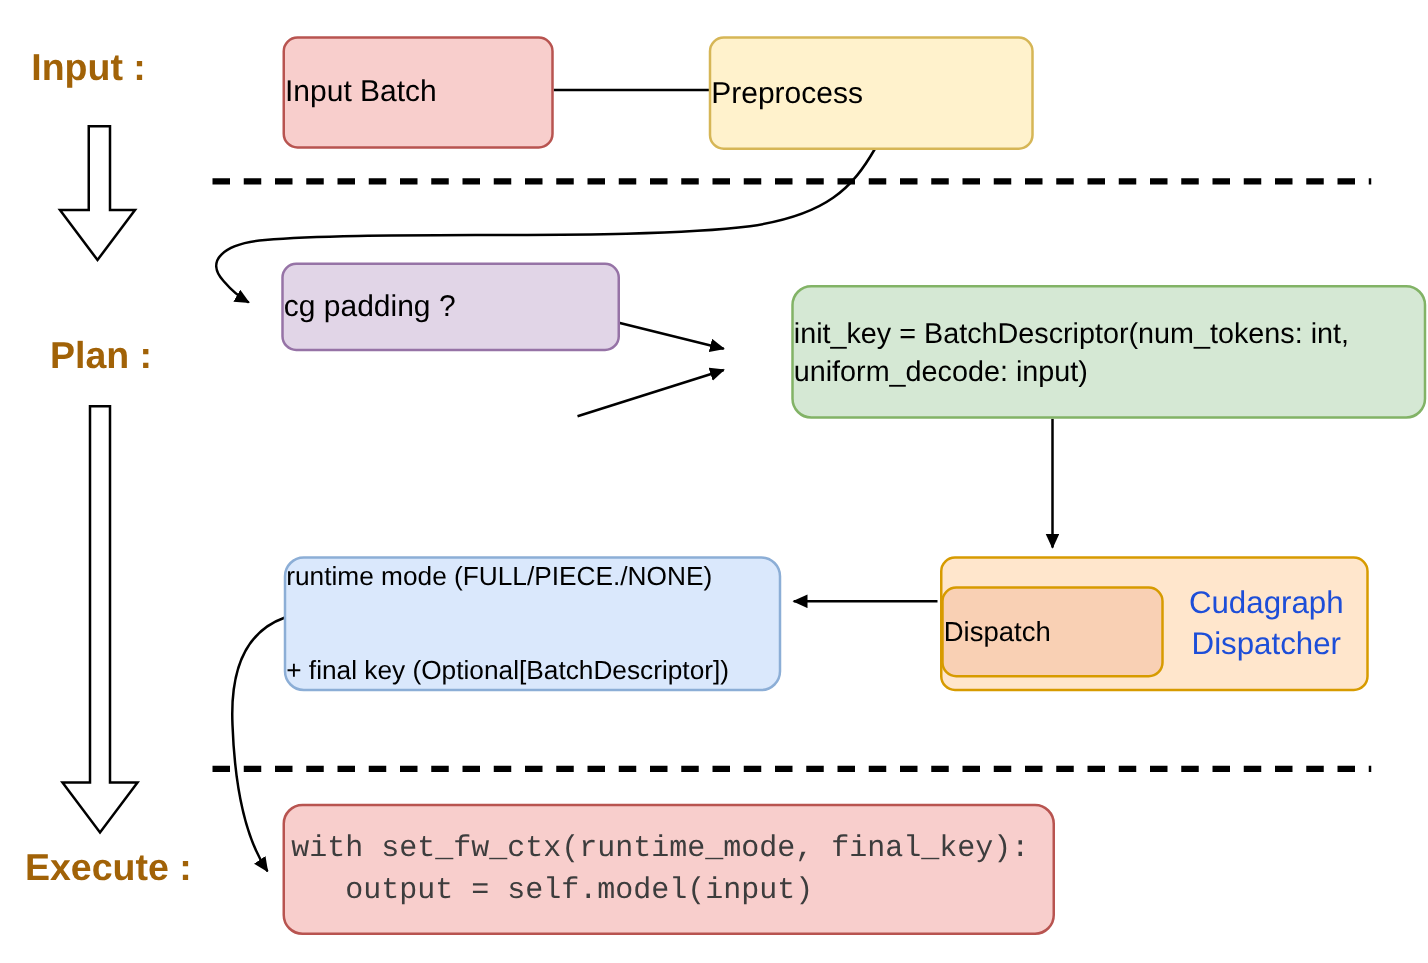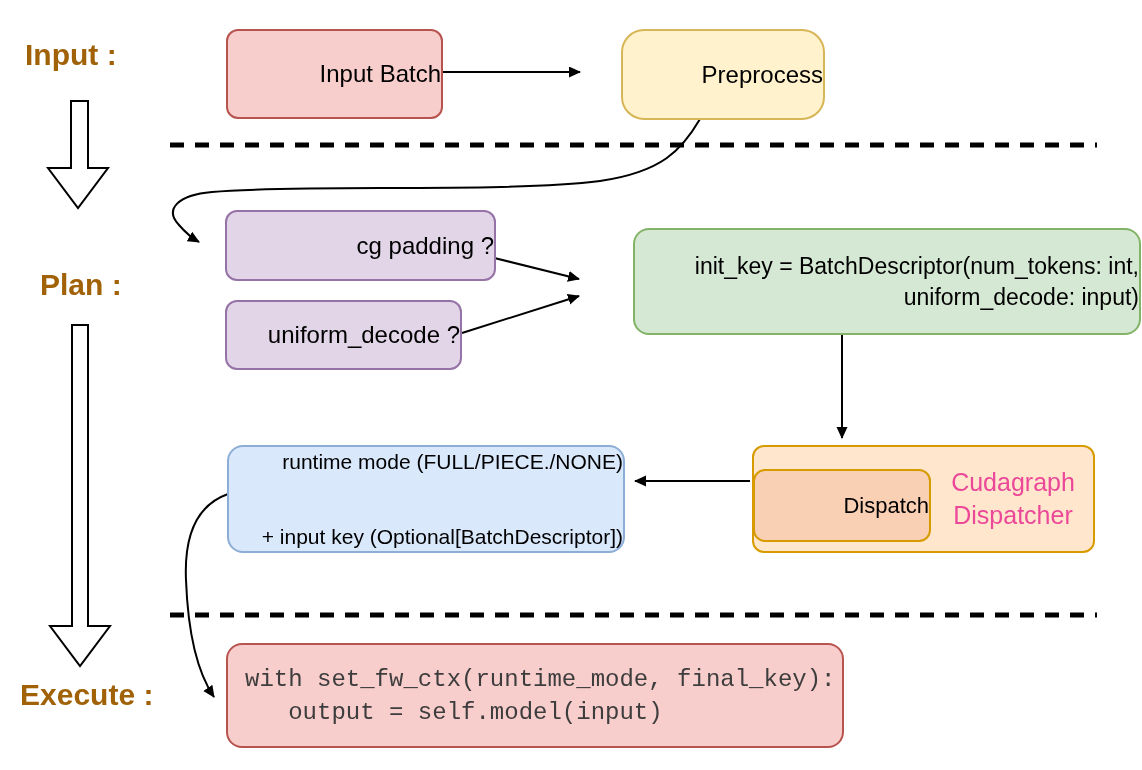--- a/index.html
+++ b/index.html
@@ -29,7 +29,7 @@
     box-sizing: border-box;
     display: flex;
     flex-direction: column;
-    align-items: flex-end;
+    align-items: flex-start;
     justify-content: center;
     text-align: center;
     color: #000000;

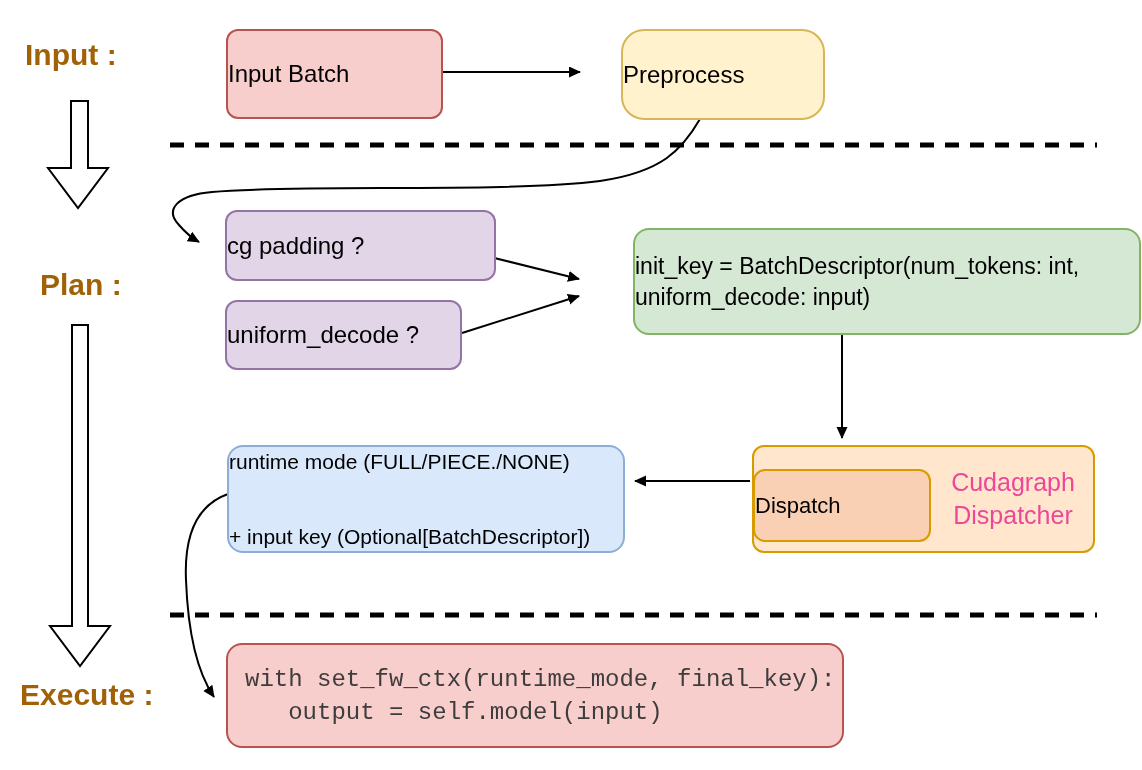--- a/index.html
+++ b/index.html
@@ -40,8 +40,8 @@
     font-size: 24px;
   }
   .node-preprocess {
-    left: 621px; top: 29px; width: 204px; height: 91px;
-    background: #fff2cc; border: 2px solid #d6b656; border-radius: 23px;
+    left: 567px; top: 29px; width: 260px; height: 91px;
+    background: #fff2cc; border: 2px solid #d6b656; border-radius: 12px;
     font-size: 24px;
   }
   .node-cg-padding {

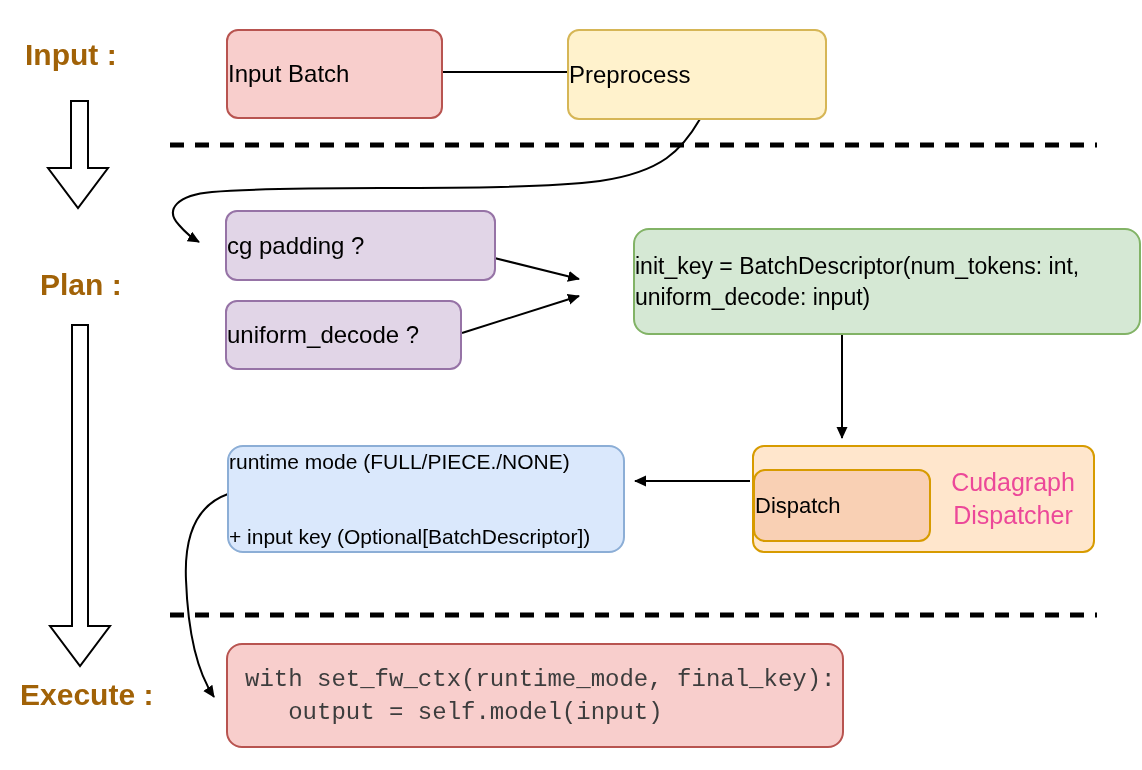--- a/index.html
+++ b/index.html
@@ -136,9 +136,6 @@
     <span>cg padding ?</span>
   </div>
 
-  <div class="node node-uniform-decode">
-    <span>uniform_decode ?</span>
-  </div>
 
   <div class="node node-init-key">
     <span>init_key = BatchDescriptor(num_tokens: int,</span>

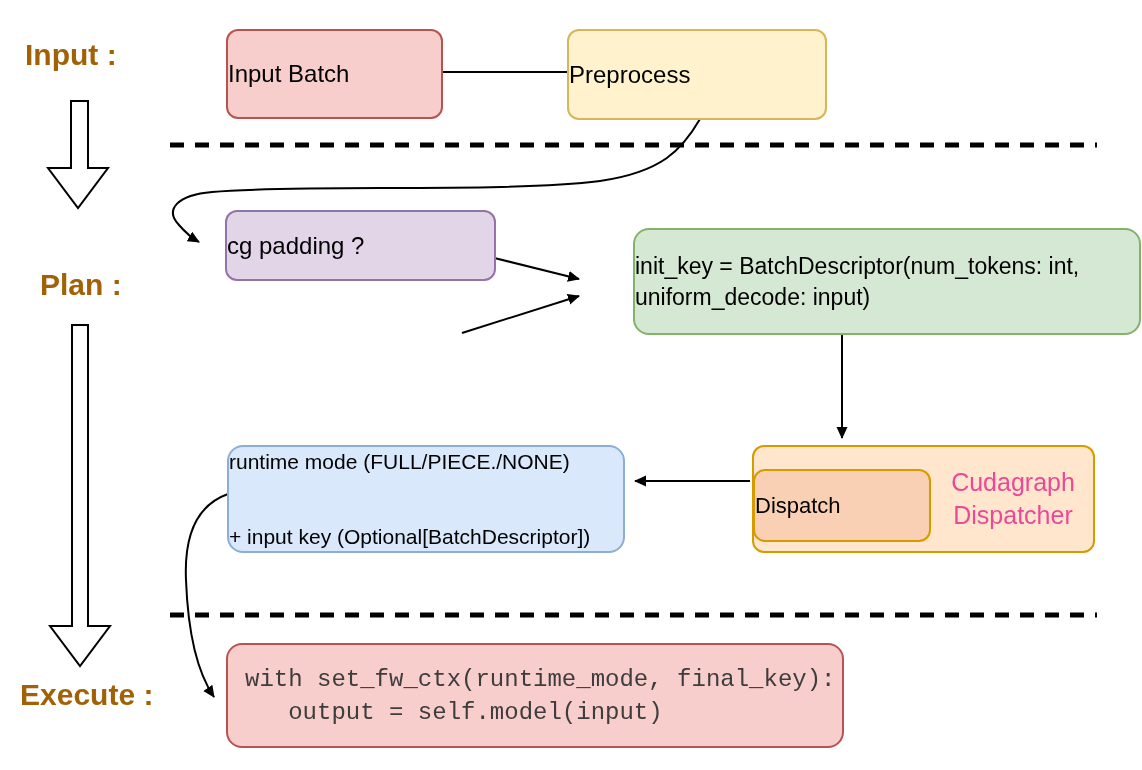--- a/index.html
+++ b/index.html
@@ -77,7 +77,7 @@
     position: absolute;
     left: 931px; top: 445px; width: 164px; height: 108px;
     display: flex; flex-direction: column; align-items: center; justify-content: center;
-    font-size: 25px; line-height: 33px; color: #ec4899; text-align: center;
+    font-size: 25px; line-height: 33px; color: #1d4ed8; text-align: center;
   }
   .node-execute-code {
     left: 226px; top: 643px; width: 618px; height: 105px;

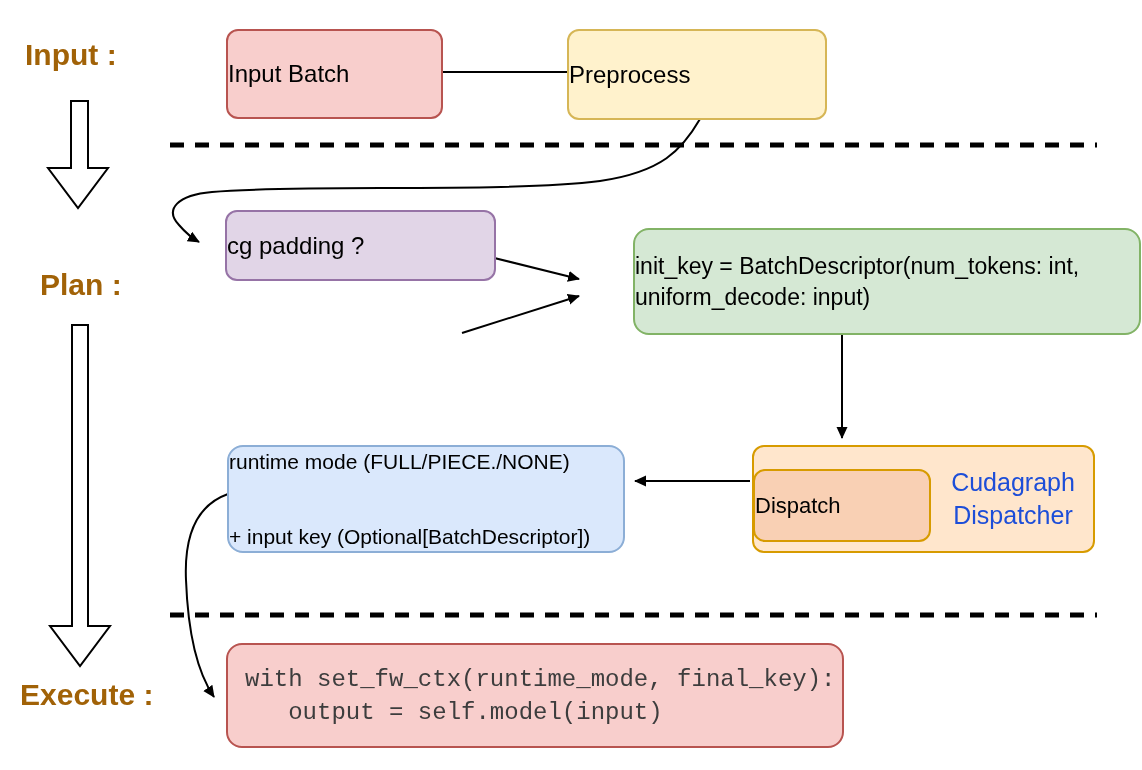--- a/index.html
+++ b/index.html
@@ -155,7 +155,7 @@
 
   <div class="node node-runtime">
     <span>runtime mode (FULL/PIECE./NONE)</span>
-    <span>+ input key (Optional[BatchDescriptor])</span>
+    <span>+ final key (Optional[BatchDescriptor])</span>
   </div>
 
   <div class="node node-execute-code">

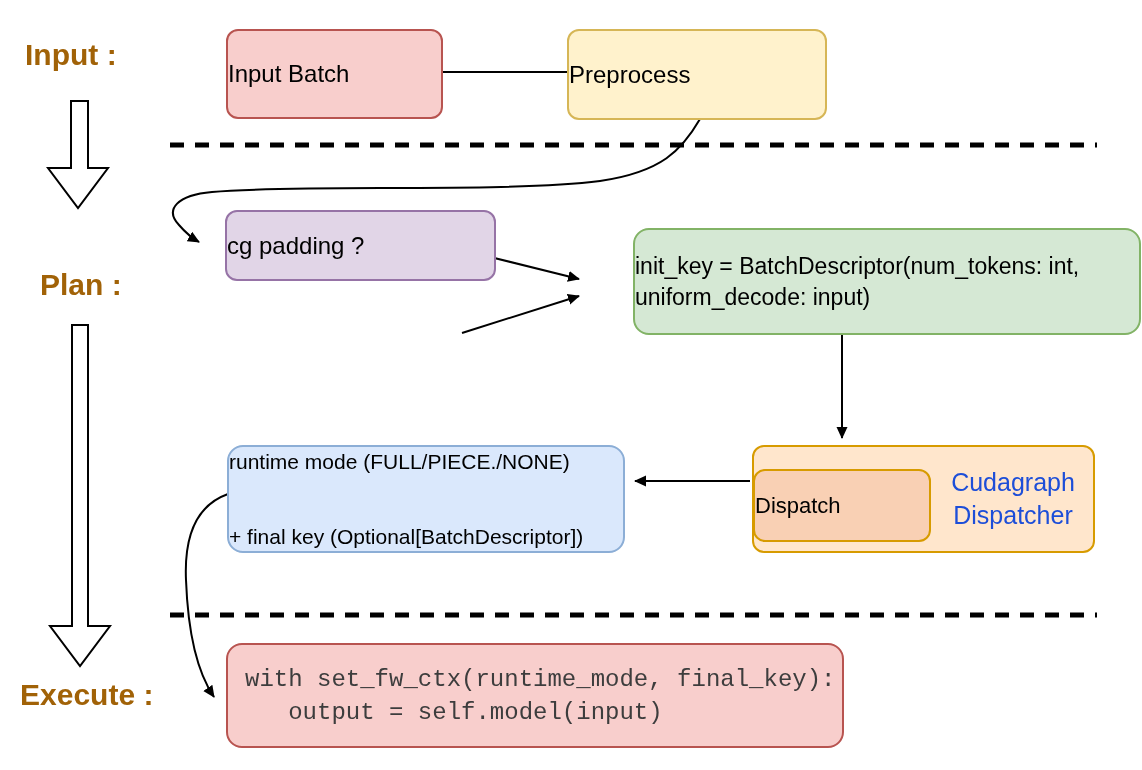--- a/index.html
+++ b/index.html
@@ -82,7 +82,7 @@
   .node-execute-code {
     left: 226px; top: 643px; width: 618px; height: 105px;
     background: #f8cecc; border: 2px solid #b85450; border-radius: 16px;
-    align-items: flex-start; justify-content: center; padding-left: 12px;
+    align-items: flex-start; justify-content: center;
   }
   .node-execute-code pre {
     margin: 0; padding: 0 0 0 5px;

